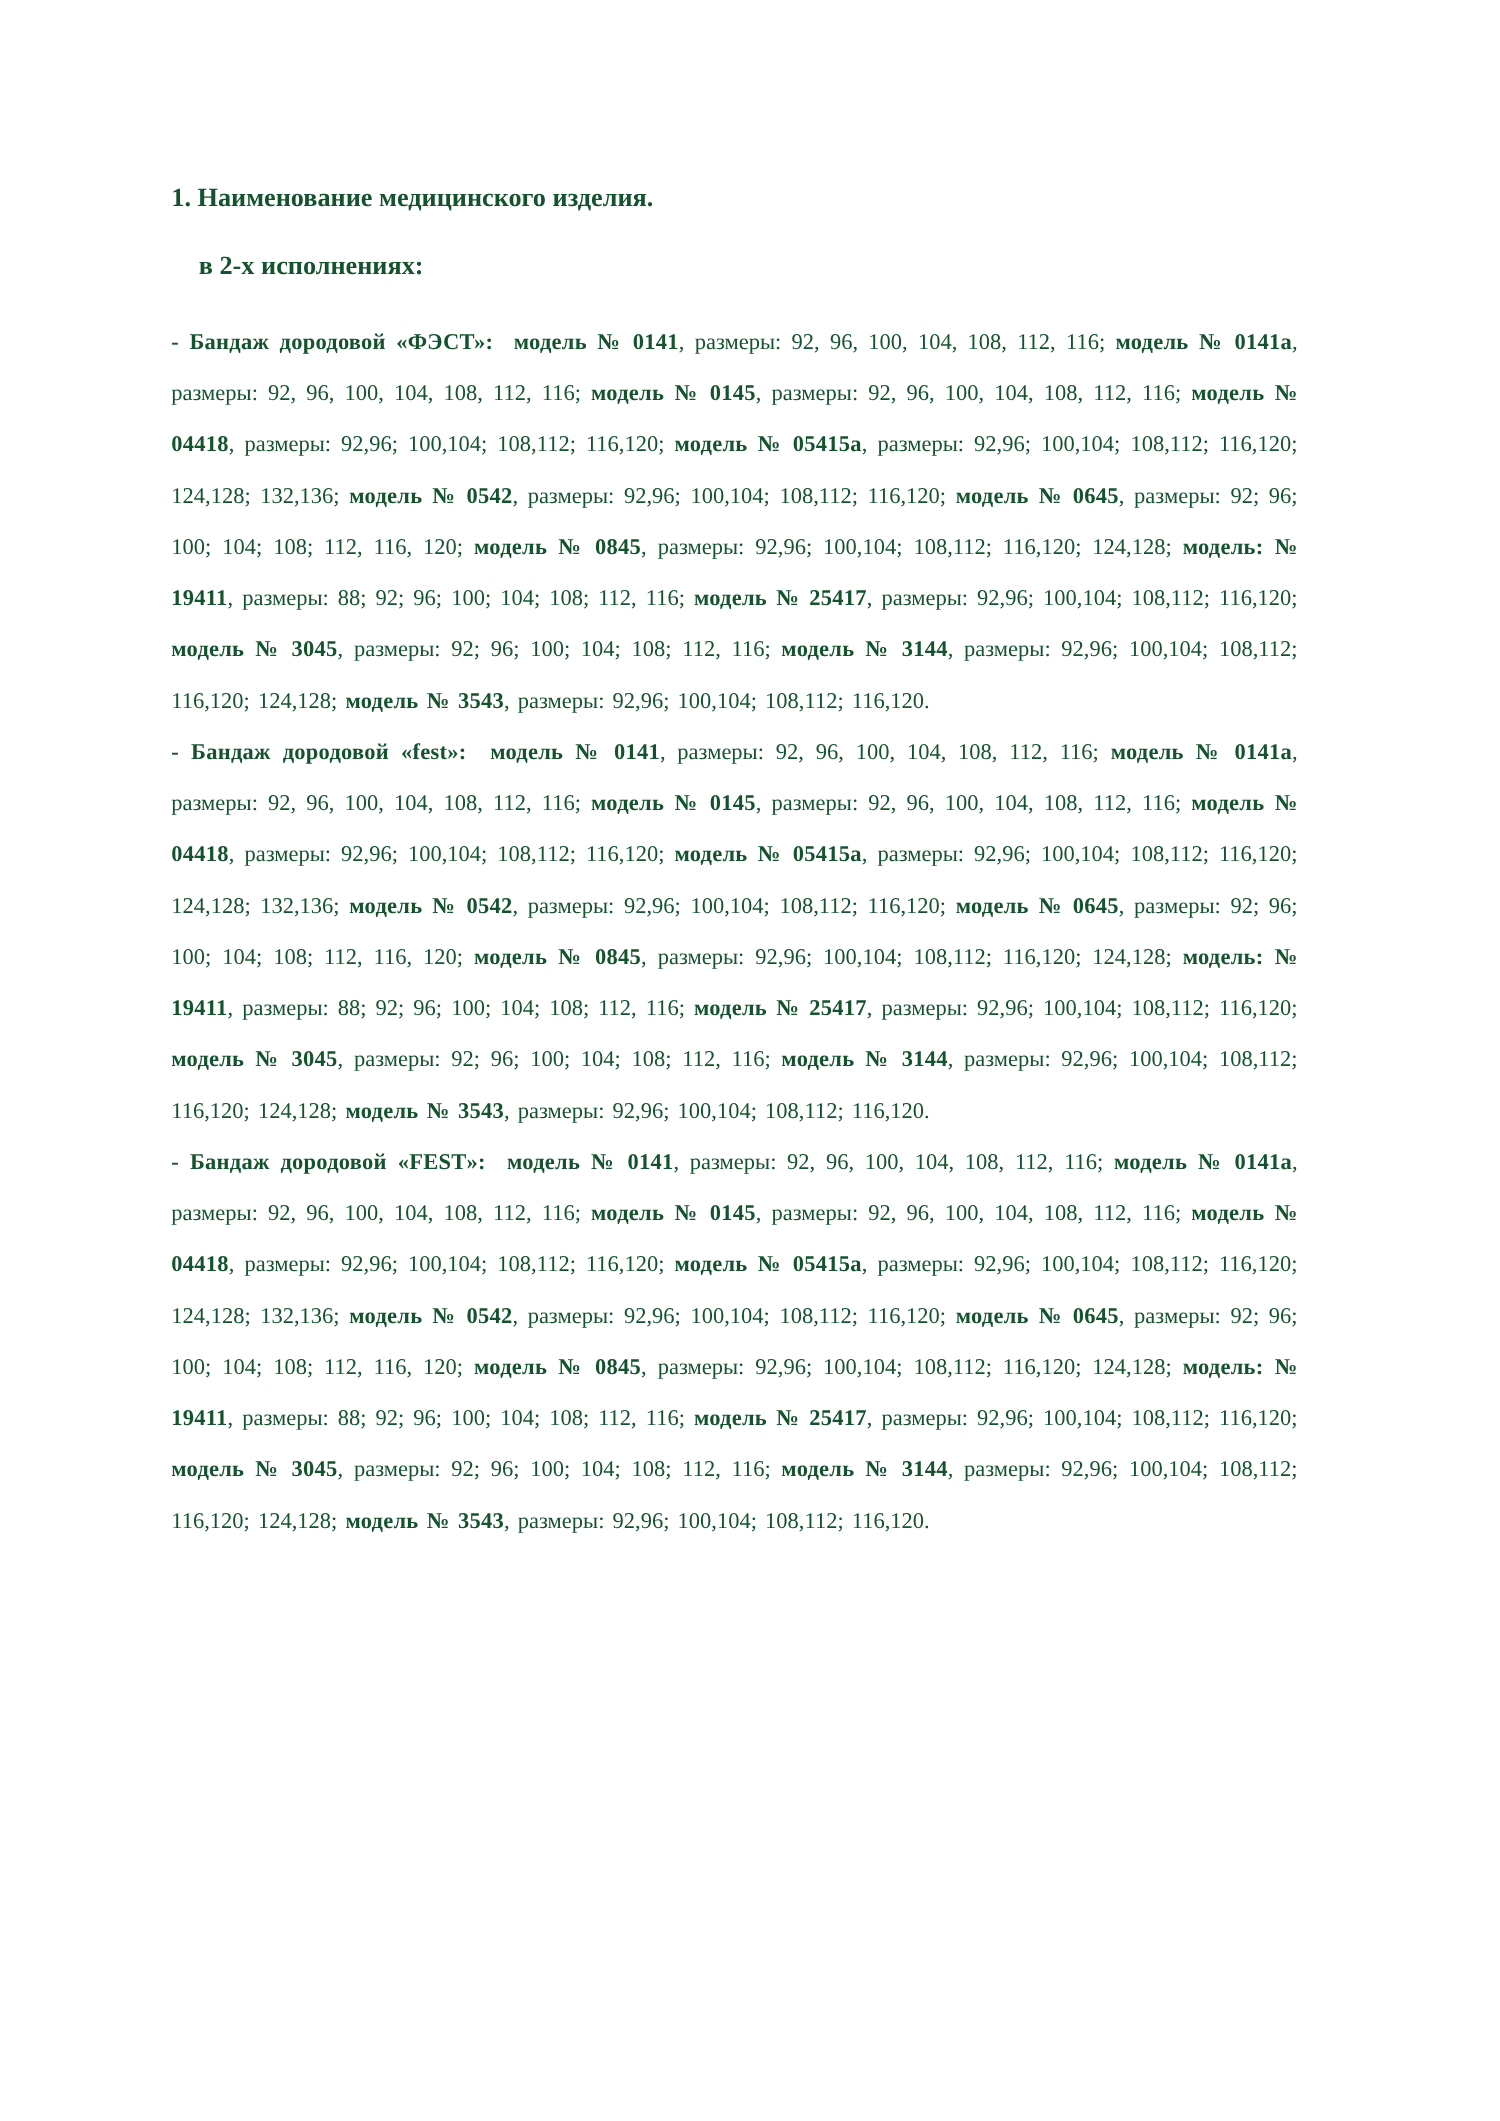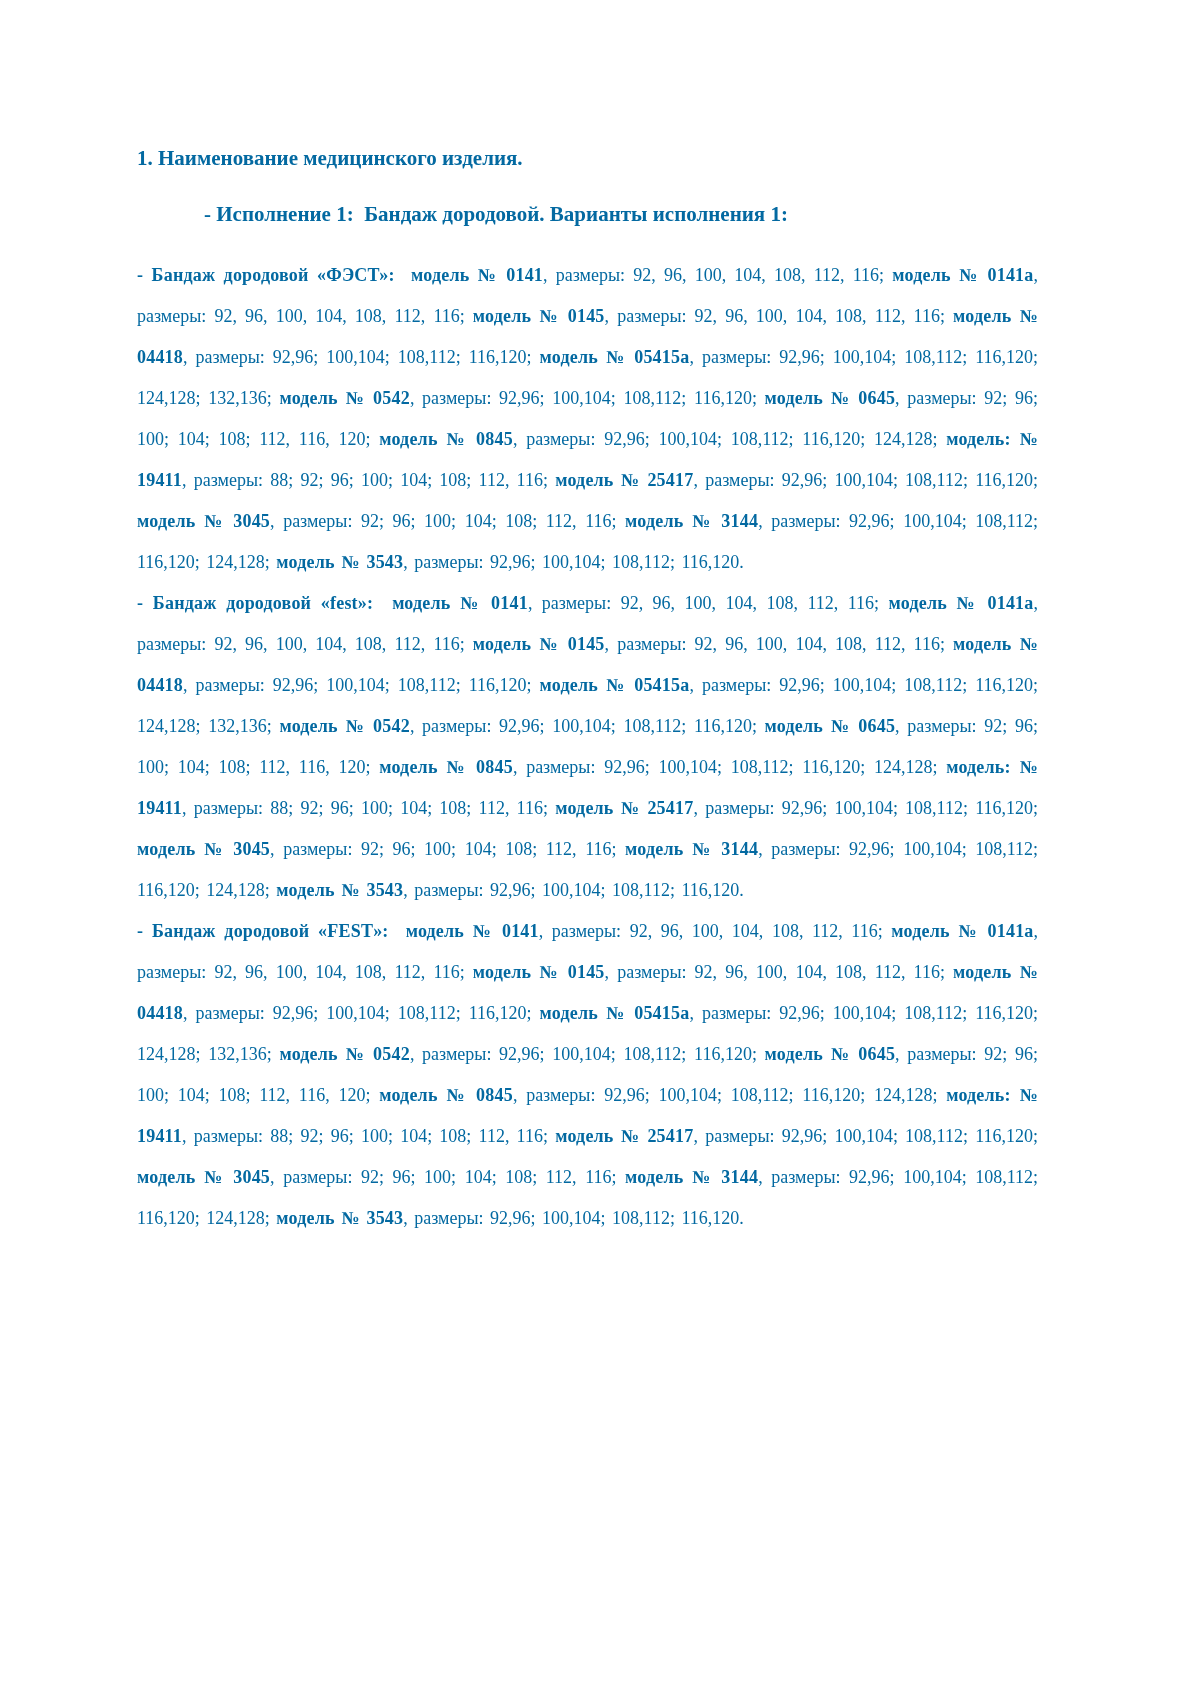--- a/index.html
+++ b/index.html
@@ -11,7 +11,7 @@
     position: relative;
     overflow: hidden;
     font-family: "Liberation Serif", "DejaVu Serif", serif;
-    color: #0369a1;
+    color: #14532d;
   }
   .content {
     position: absolute;

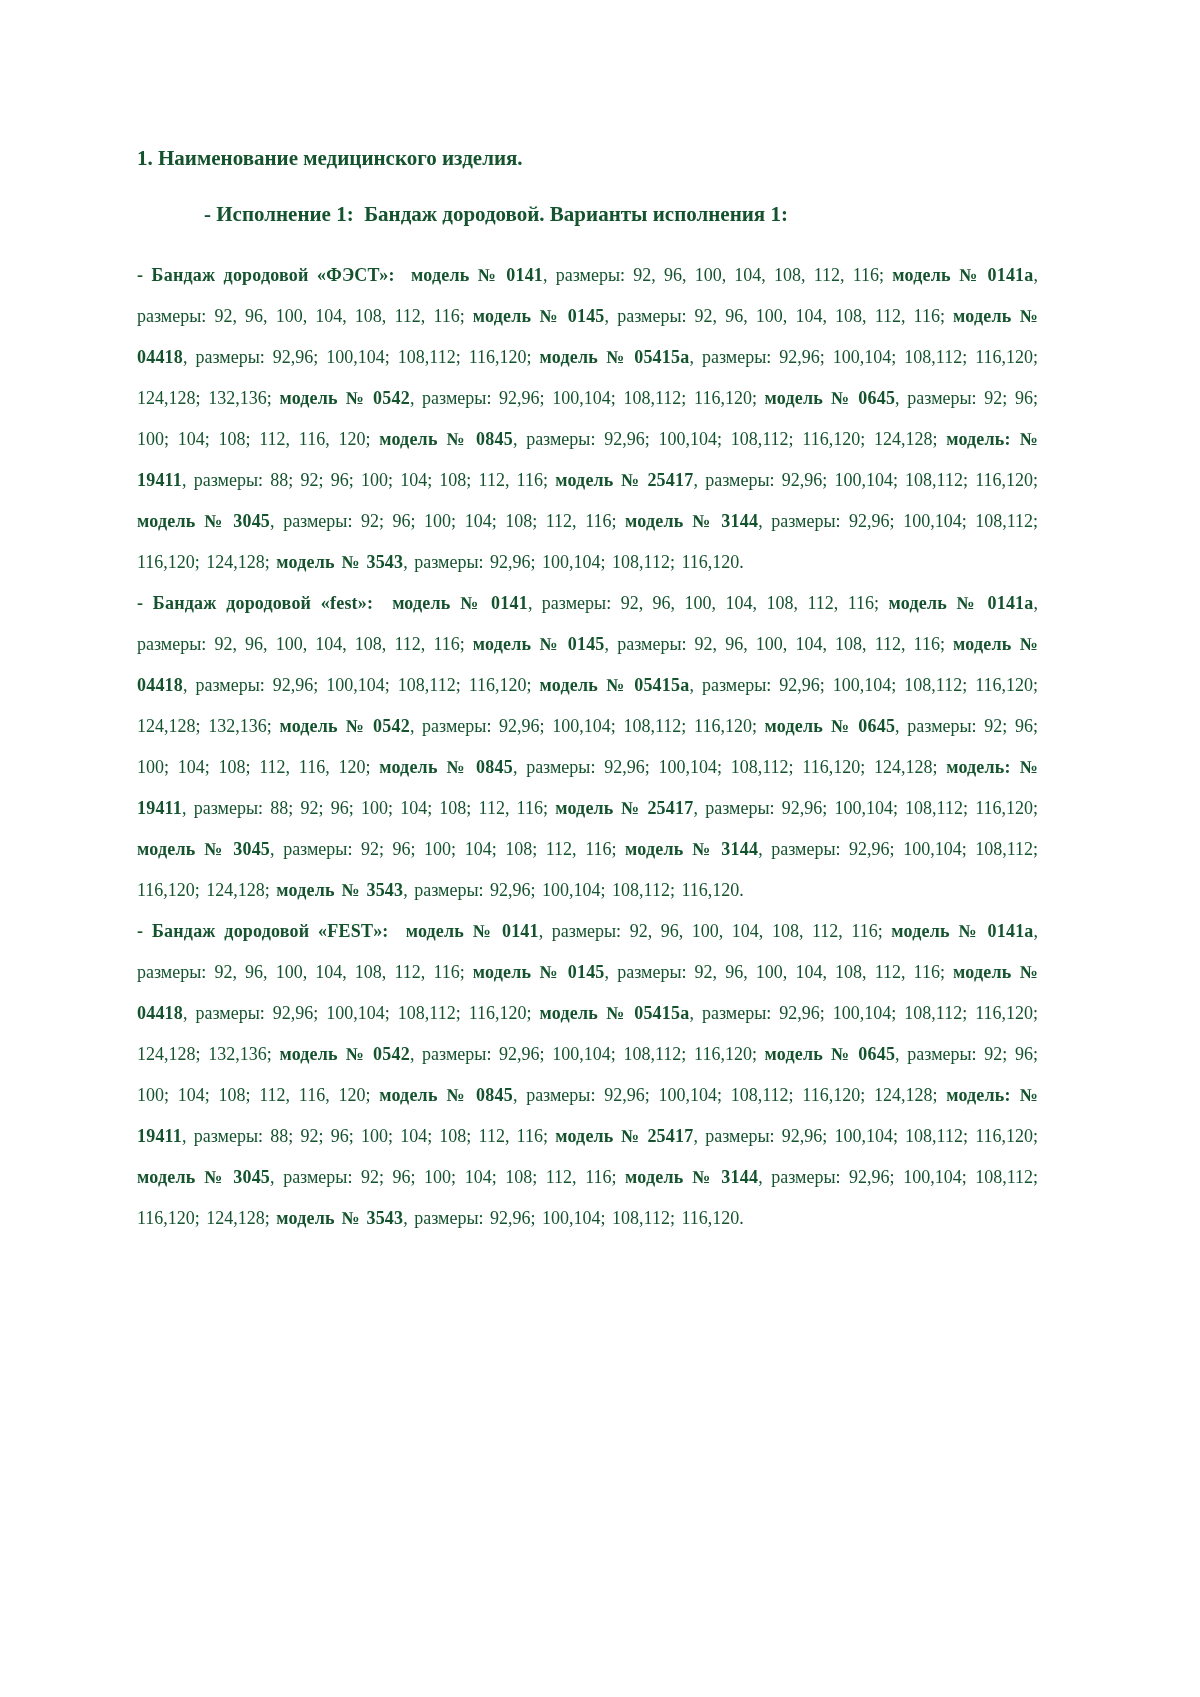--- a/index.html
+++ b/index.html
@@ -40,6 +40,7 @@
 <div class="page">
   <div class="content">
     <p class="h-section">1. Наименование медицинского изделия.</p>
+    <p class="h-versions">в 2-х исполнениях:</p>
     <p class="h-execution">- Исполнение 1:&nbsp; Бандаж дородовой. Варианты исполнения 1:</p>
     <div id="paragraphs">
         <p class="body-par"><span class="b">- Бандаж дородовой «ФЭСТ»:</span>&nbsp; <span class="b">модель № 0141</span><span>, размеры: 92, 96, 100, 104, 108, 112, 116;</span> <span class="b">модель № 0141а</span><span>, размеры: 92, 96, 100, 104, 108, 112, 116;</span> <span class="b">модель № 0145</span><span>, размеры: 92, 96, 100, 104, 108, 112, 116;</span> <span class="b">модель № 04418</span><span>, размеры: 92,96; 100,104; 108,112; 116,120;</span> <span class="b">модель № 05415а</span><span>, размеры: 92,96; 100,104; 108,112; 116,120; 124,128; 132,136;</span> <span class="b">модель № 0542</span><span>, размеры: 92,96; 100,104; 108,112; 116,120;</span> <span class="b">модель № 0645</span><span>, размеры: 92; 96; 100; 104; 108; 112, 116, 120;</span> <span class="b">модель № 0845</span><span>, размеры: 92,96; 100,104; 108,112; 116,120; 124,128;</span> <span class="b">модель: № 19411</span><span>, размеры: 88; 92; 96; 100; 104; 108; 112, 116;</span> <span class="b">модель № 25417</span><span>, размеры: 92,96; 100,104; 108,112; 116,120;</span> <span class="b">модель № 3045</span><span>, размеры: 92; 96; 100; 104; 108; 112, 116;</span> <span class="b">модель № 3144</span><span>, размеры: 92,96; 100,104; 108,112; 116,120; 124,128;</span> <span class="b">модель № 3543</span><span>, размеры: 92,96; 100,104; 108,112; 116,120.</span></p>

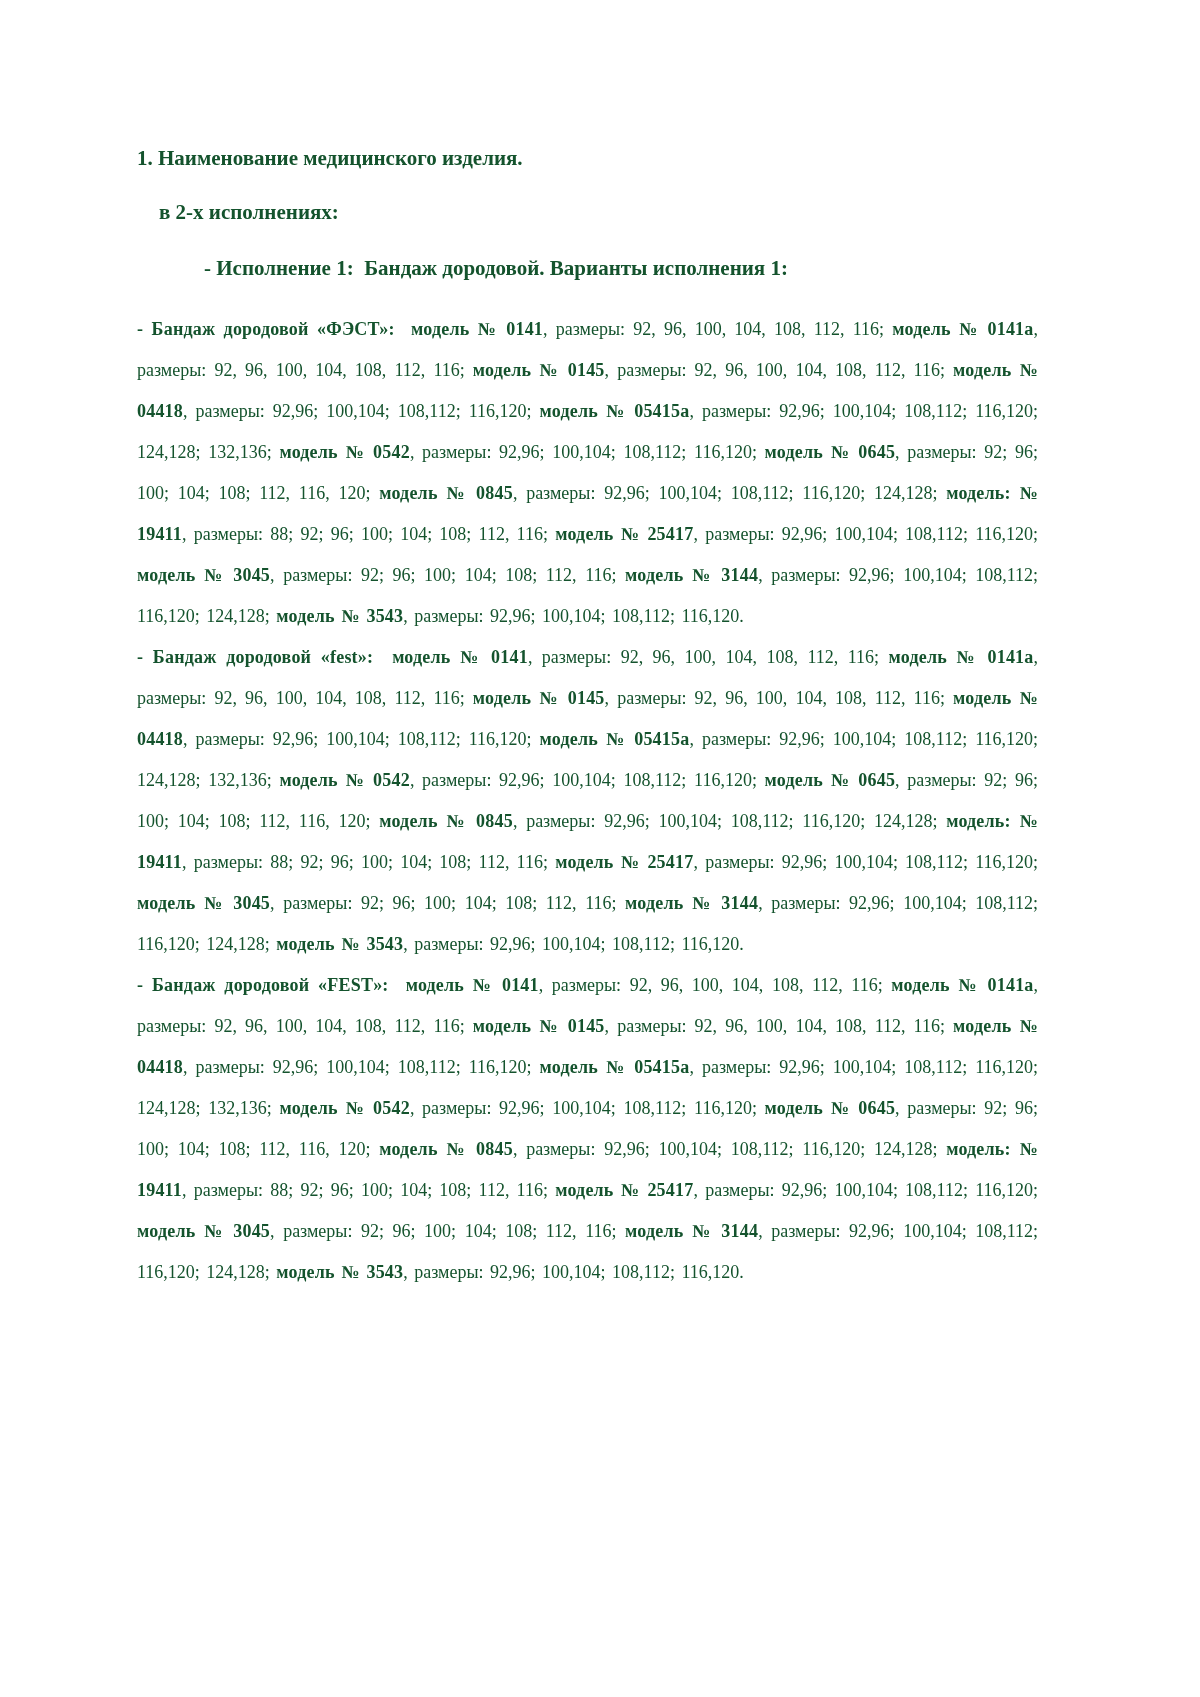--- a/index.html
+++ b/index.html
@@ -41,7 +41,6 @@
   <div class="content">
     <p class="h-section">1. Наименование медицинского изделия.</p>
     <p class="h-versions">в 2-х исполнениях:</p>
-    <p class="h-execution">- Исполнение 1:&nbsp; Бандаж дородовой. Варианты исполнения 1:</p>
     <div id="paragraphs">
         <p class="body-par"><span class="b">- Бандаж дородовой «ФЭСТ»:</span>&nbsp; <span class="b">модель № 0141</span><span>, размеры: 92, 96, 100, 104, 108, 112, 116;</span> <span class="b">модель № 0141а</span><span>, размеры: 92, 96, 100, 104, 108, 112, 116;</span> <span class="b">модель № 0145</span><span>, размеры: 92, 96, 100, 104, 108, 112, 116;</span> <span class="b">модель № 04418</span><span>, размеры: 92,96; 100,104; 108,112; 116,120;</span> <span class="b">модель № 05415а</span><span>, размеры: 92,96; 100,104; 108,112; 116,120; 124,128; 132,136;</span> <span class="b">модель № 0542</span><span>, размеры: 92,96; 100,104; 108,112; 116,120;</span> <span class="b">модель № 0645</span><span>, размеры: 92; 96; 100; 104; 108; 112, 116, 120;</span> <span class="b">модель № 0845</span><span>, размеры: 92,96; 100,104; 108,112; 116,120; 124,128;</span> <span class="b">модель: № 19411</span><span>, размеры: 88; 92; 96; 100; 104; 108; 112, 116;</span> <span class="b">модель № 25417</span><span>, размеры: 92,96; 100,104; 108,112; 116,120;</span> <span class="b">модель № 3045</span><span>, размеры: 92; 96; 100; 104; 108; 112, 116;</span> <span class="b">модель № 3144</span><span>, размеры: 92,96; 100,104; 108,112; 116,120; 124,128;</span> <span class="b">модель № 3543</span><span>, размеры: 92,96; 100,104; 108,112; 116,120.</span></p>
         <p class="body-par"><span class="b">- Бандаж дородовой «fest»:</span>&nbsp; <span class="b">модель № 0141</span><span>, размеры: 92, 96, 100, 104, 108, 112, 116;</span> <span class="b">модель № 0141а</span><span>, размеры: 92, 96, 100, 104, 108, 112, 116;</span> <span class="b">модель № 0145</span><span>, размеры: 92, 96, 100, 104, 108, 112, 116;</span> <span class="b">модель № 04418</span><span>, размеры: 92,96; 100,104; 108,112; 116,120;</span> <span class="b">модель № 05415а</span><span>, размеры: 92,96; 100,104; 108,112; 116,120; 124,128; 132,136;</span> <span class="b">модель № 0542</span><span>, размеры: 92,96; 100,104; 108,112; 116,120;</span> <span class="b">модель № 0645</span><span>, размеры: 92; 96; 100; 104; 108; 112, 116, 120;</span> <span class="b">модель № 0845</span><span>, размеры: 92,96; 100,104; 108,112; 116,120; 124,128;</span> <span class="b">модель: № 19411</span><span>, размеры: 88; 92; 96; 100; 104; 108; 112, 116;</span> <span class="b">модель № 25417</span><span>, размеры: 92,96; 100,104; 108,112; 116,120;</span> <span class="b">модель № 3045</span><span>, размеры: 92; 96; 100; 104; 108; 112, 116;</span> <span class="b">модель № 3144</span><span>, размеры: 92,96; 100,104; 108,112; 116,120; 124,128;</span> <span class="b">модель № 3543</span><span>, размеры: 92,96; 100,104; 108,112; 116,120.</span></p>

